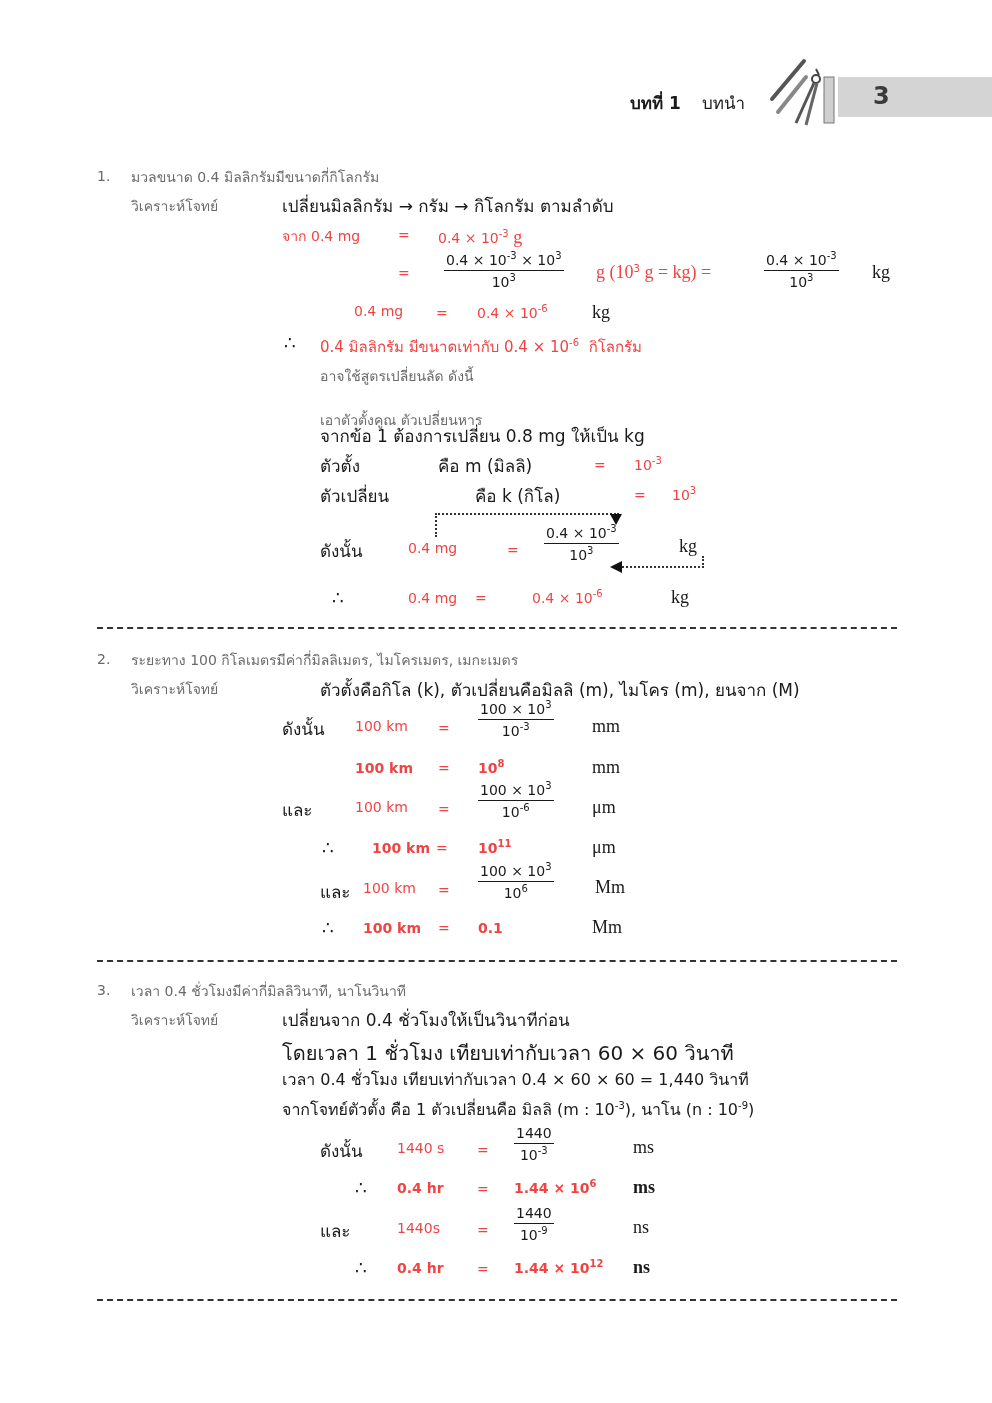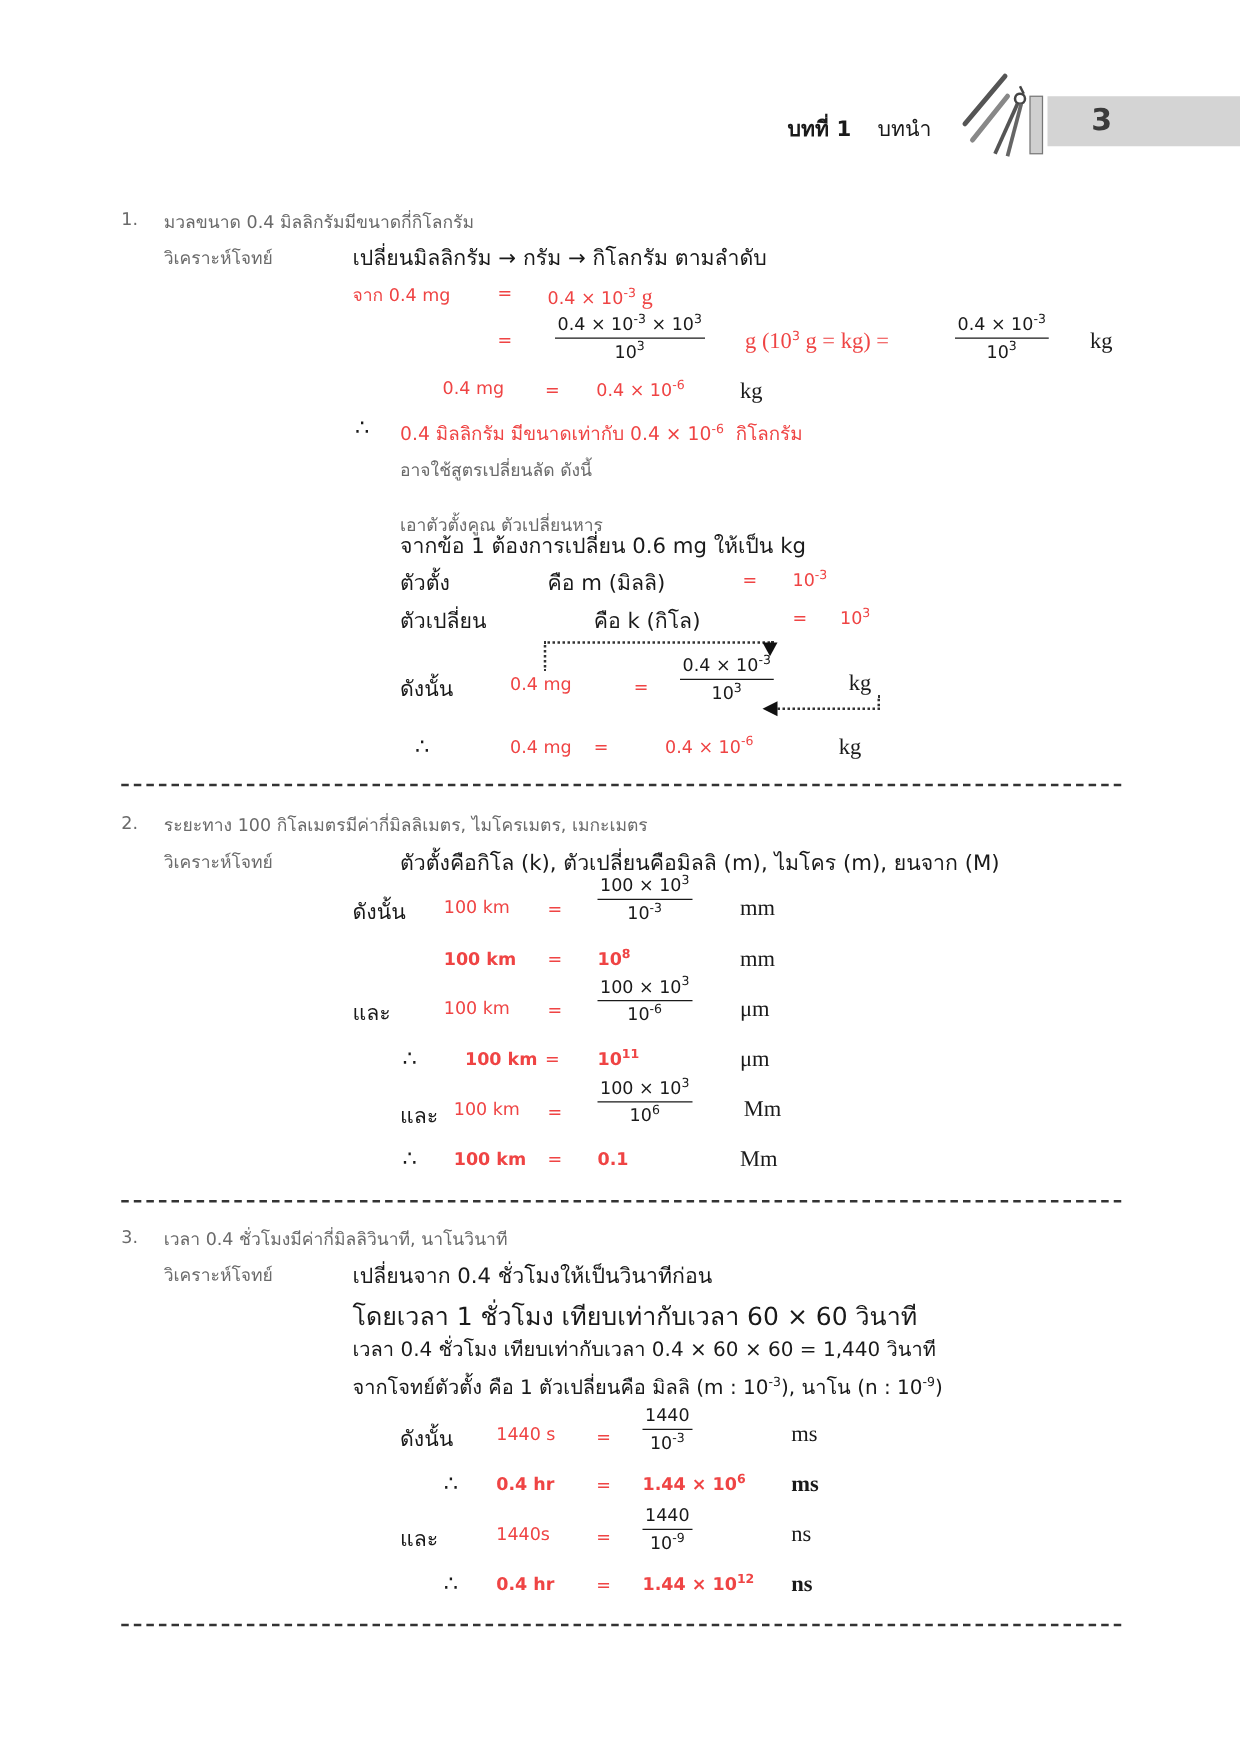--- a/index.html
+++ b/index.html
@@ -78,7 +78,7 @@
 
 <div class="abs light" style="left:320px;top:365px;">อาจใช้สูตรเปลี่ยนลัด  ดังนี้</div>
 <div class="abs light" style="left:320px;top:394px;margin-top:15px;">เอาตัวตั้งคูณ  ตัวเปลี่ยนหาร</div>
-<div class="abs main" style="left:320px;top:422px;">จากข้อ 1 ต้องการเปลี่ยน 0.6  mg ให้เป็น kg</div>
+<div class="abs main" style="left:320px;top:422px;">จากข้อ 1 ต้องการเปลี่ยน 0.8  mg ให้เป็น kg</div>
 
 <div class="abs main" style="left:320px;top:452px;">ตัวตั้ง</div>
 <div class="abs main" style="left:438px;top:452px;">คือ m (มิลลิ)</div>

